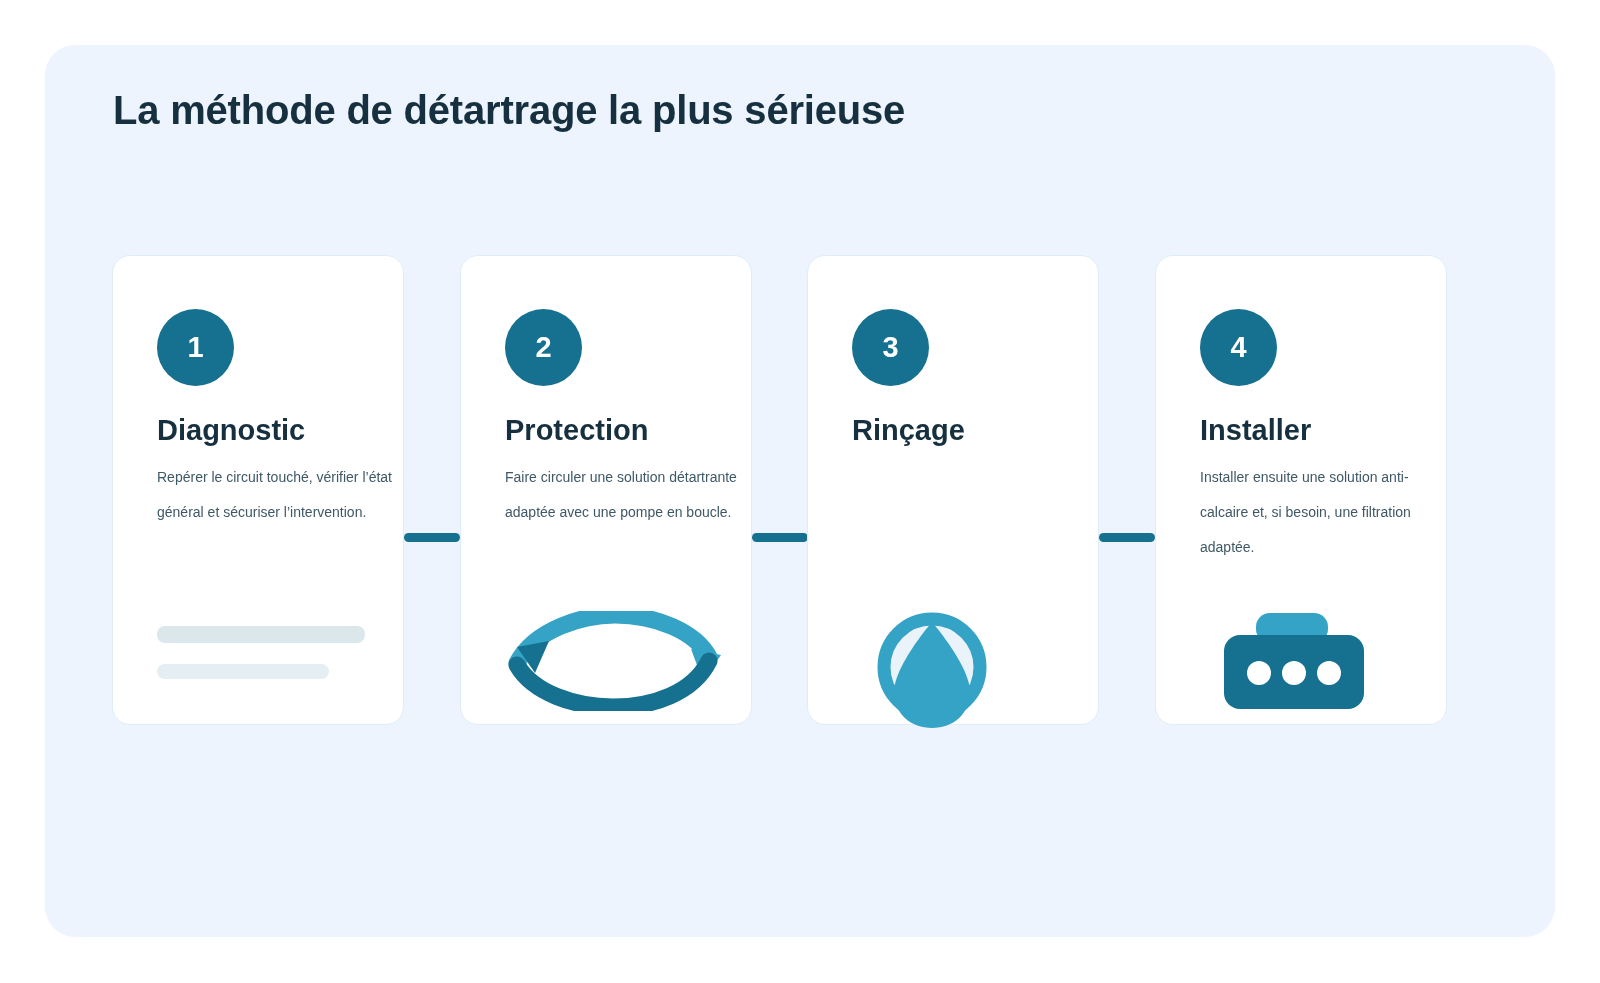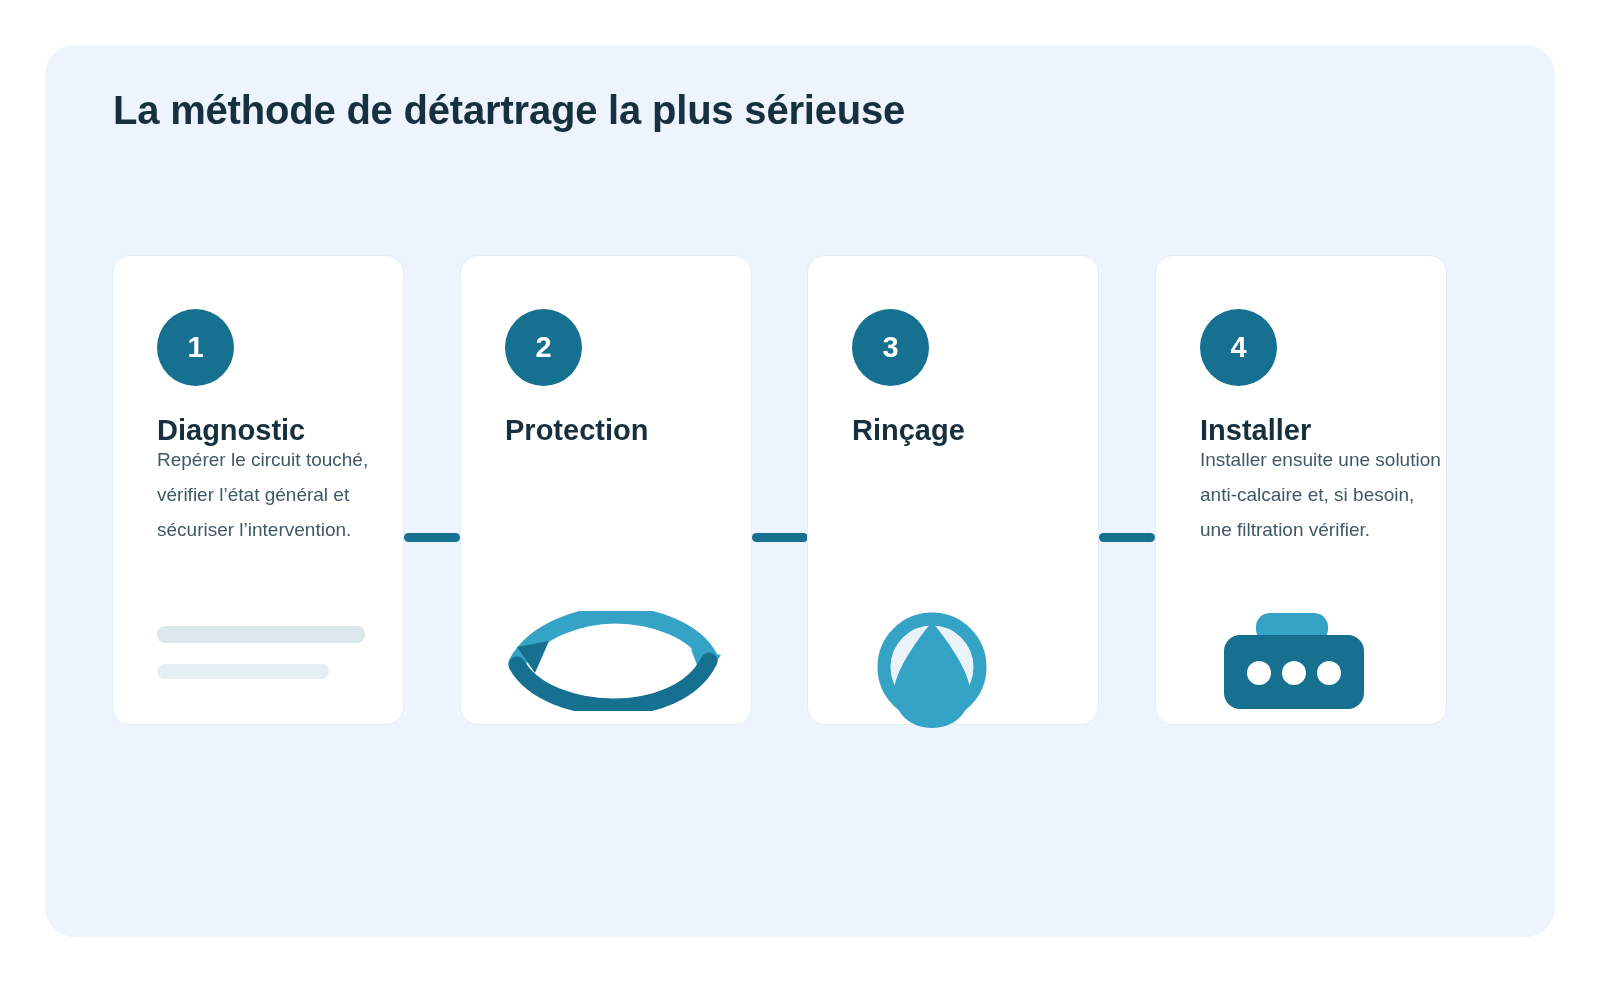--- a/index.html
+++ b/index.html
@@ -108,9 +108,9 @@
   .card-text {
     position: absolute;
     left: 0;
-    top: 186px;
+    top: 204px;
     width: 246px;
-    font-size: 19px;
+    font-size: 14px;
     line-height: 35px;
     color: #3f5866;
   }

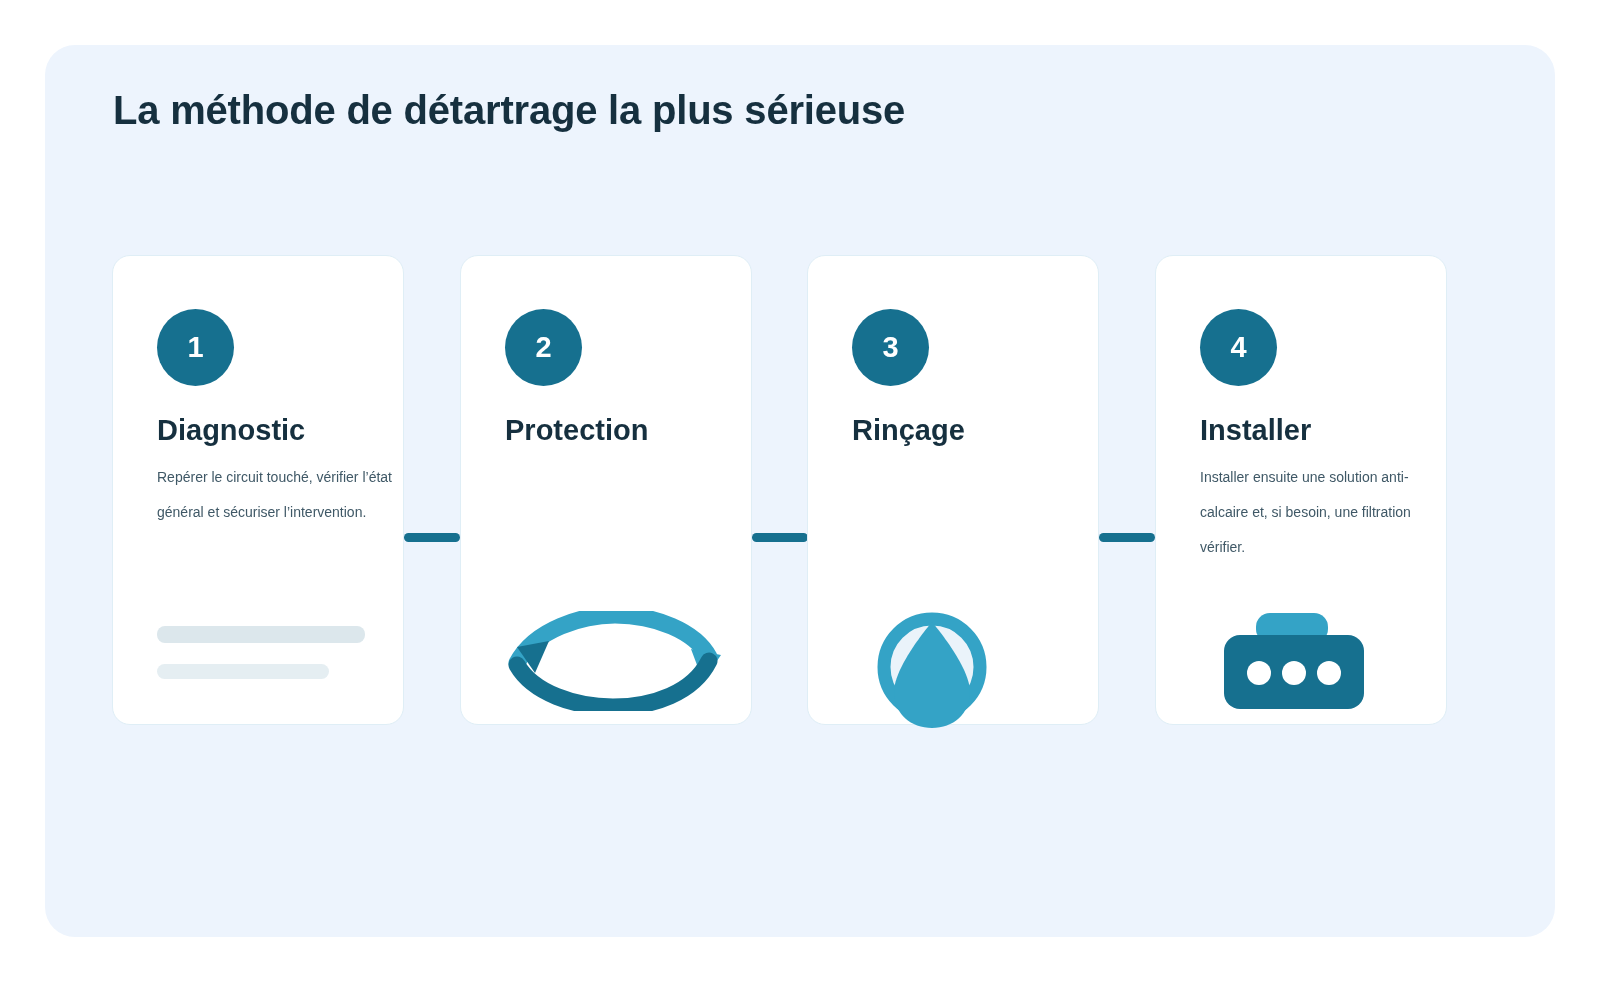--- a/index.html
+++ b/index.html
@@ -188,6 +188,7 @@
       <div class="card-inner">
         <div class="badge">2</div>
         <div class="card-title">Protection</div>
+        <div class="card-text">Faire circuler une solution détartrante adaptée avec une pompe en boucle.</div>
         <div class="icon-slot">
           <svg class="icon-svg" width="216" height="100" viewBox="0 0 216 100" aria-hidden="true">
 

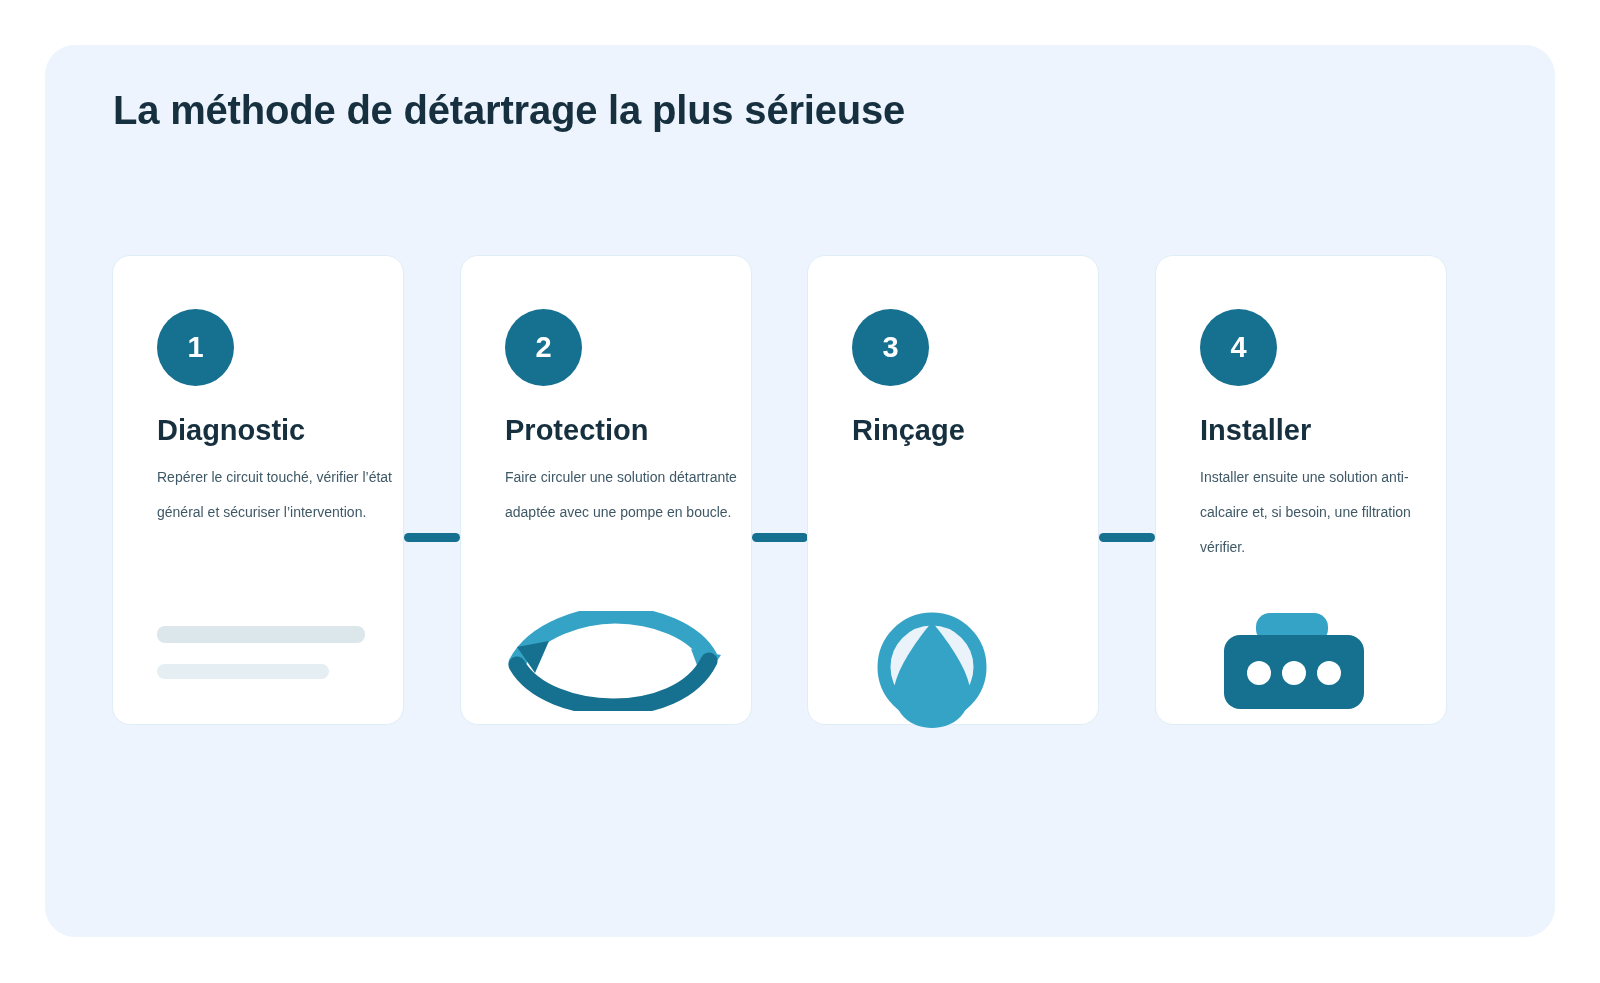--- a/index.html
+++ b/index.html
@@ -220,7 +220,7 @@
       <div class="card-inner">
         <div class="badge">4</div>
         <div class="card-title">Installer</div>
-        <div class="card-text">Installer ensuite une solution anti-calcaire et, si besoin, une filtration vérifier.</div>
+        <div class="card-text">Installer ensuite une solution anti-calcaire et, si besoin, une filtration adaptée.</div>
         <div class="icon-slot">
           <svg class="icon-svg" width="152" height="110" viewBox="0 0 152 110" style="position:absolute; left:18px; top:2px;" aria-hidden="true">
             <rect x="38" y="0" width="72" height="30" rx="14" fill="#34a3c6"></rect>

